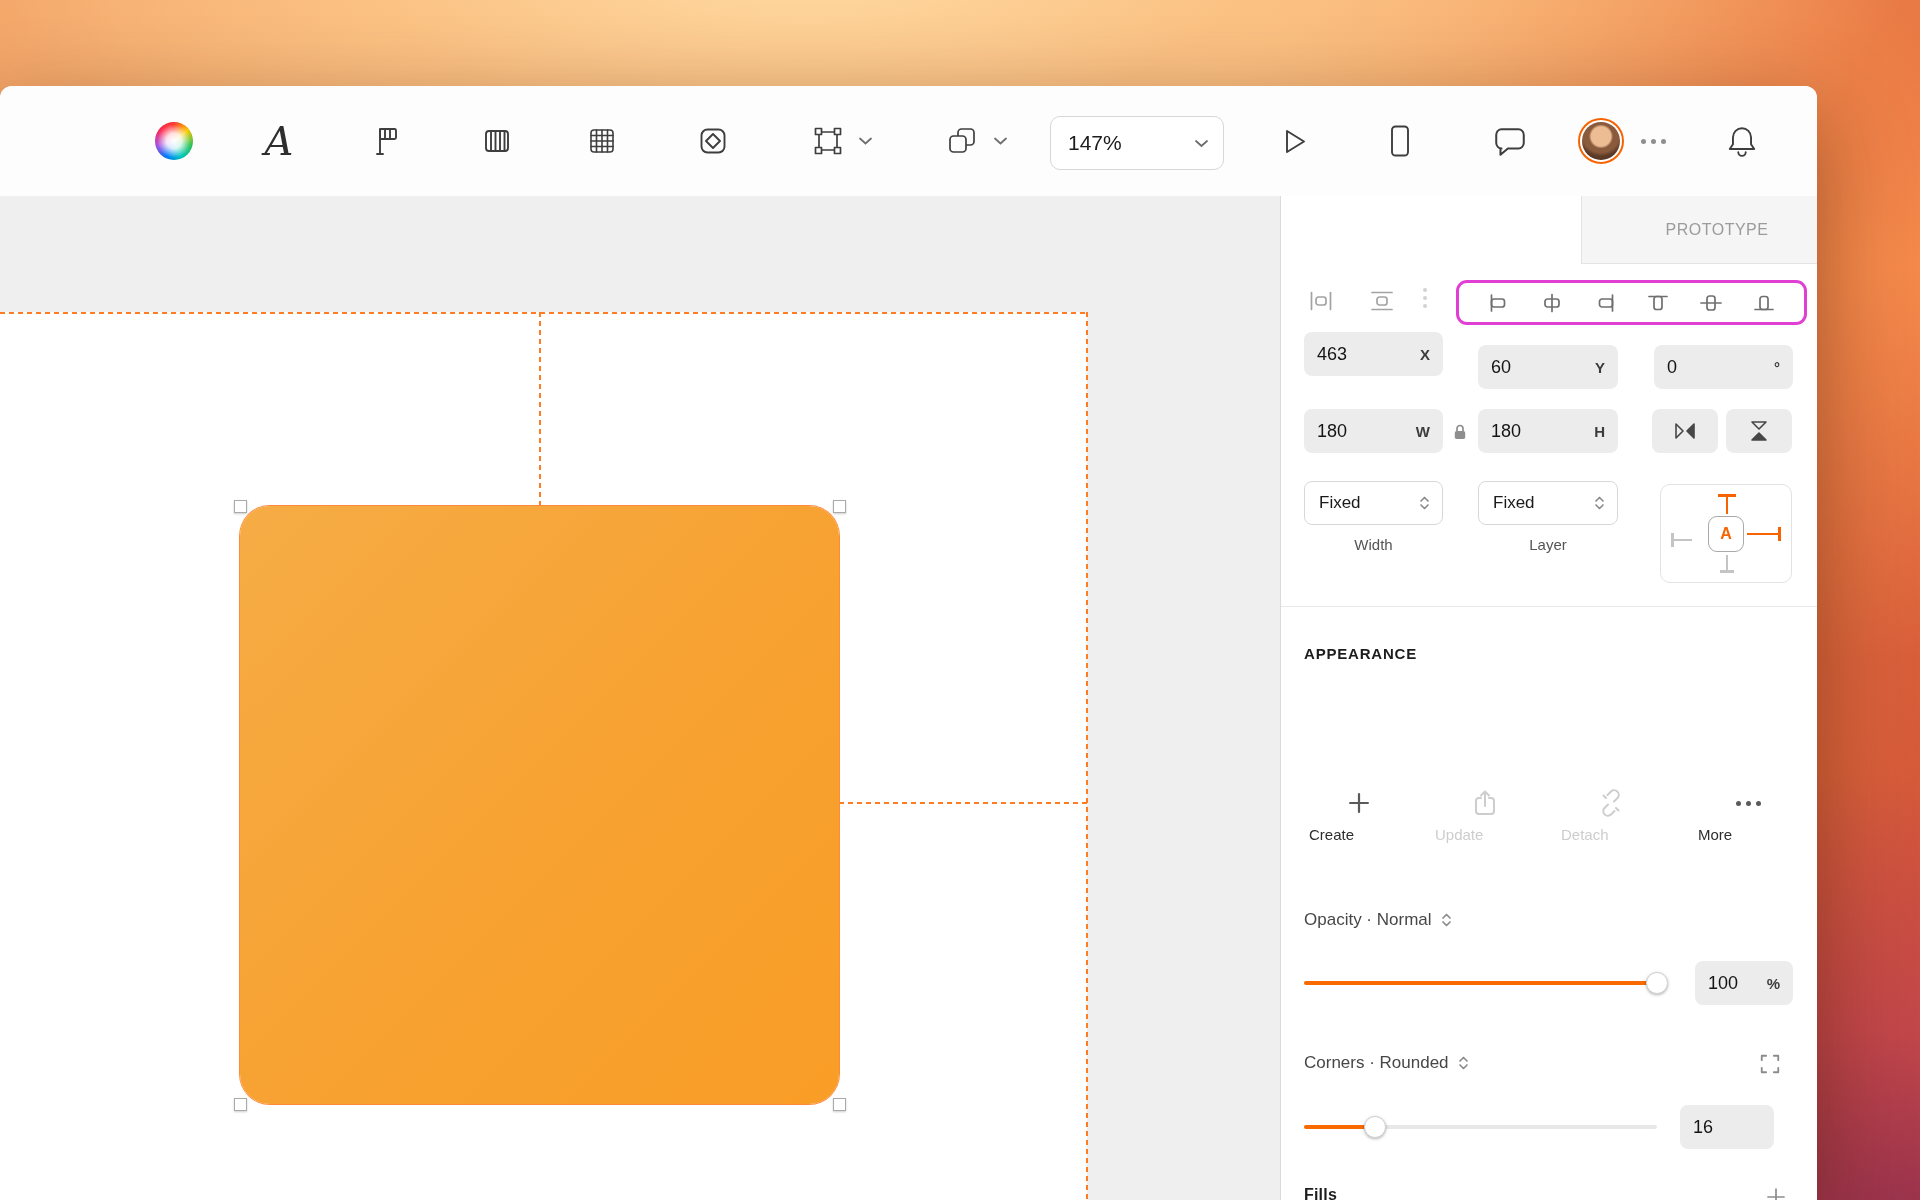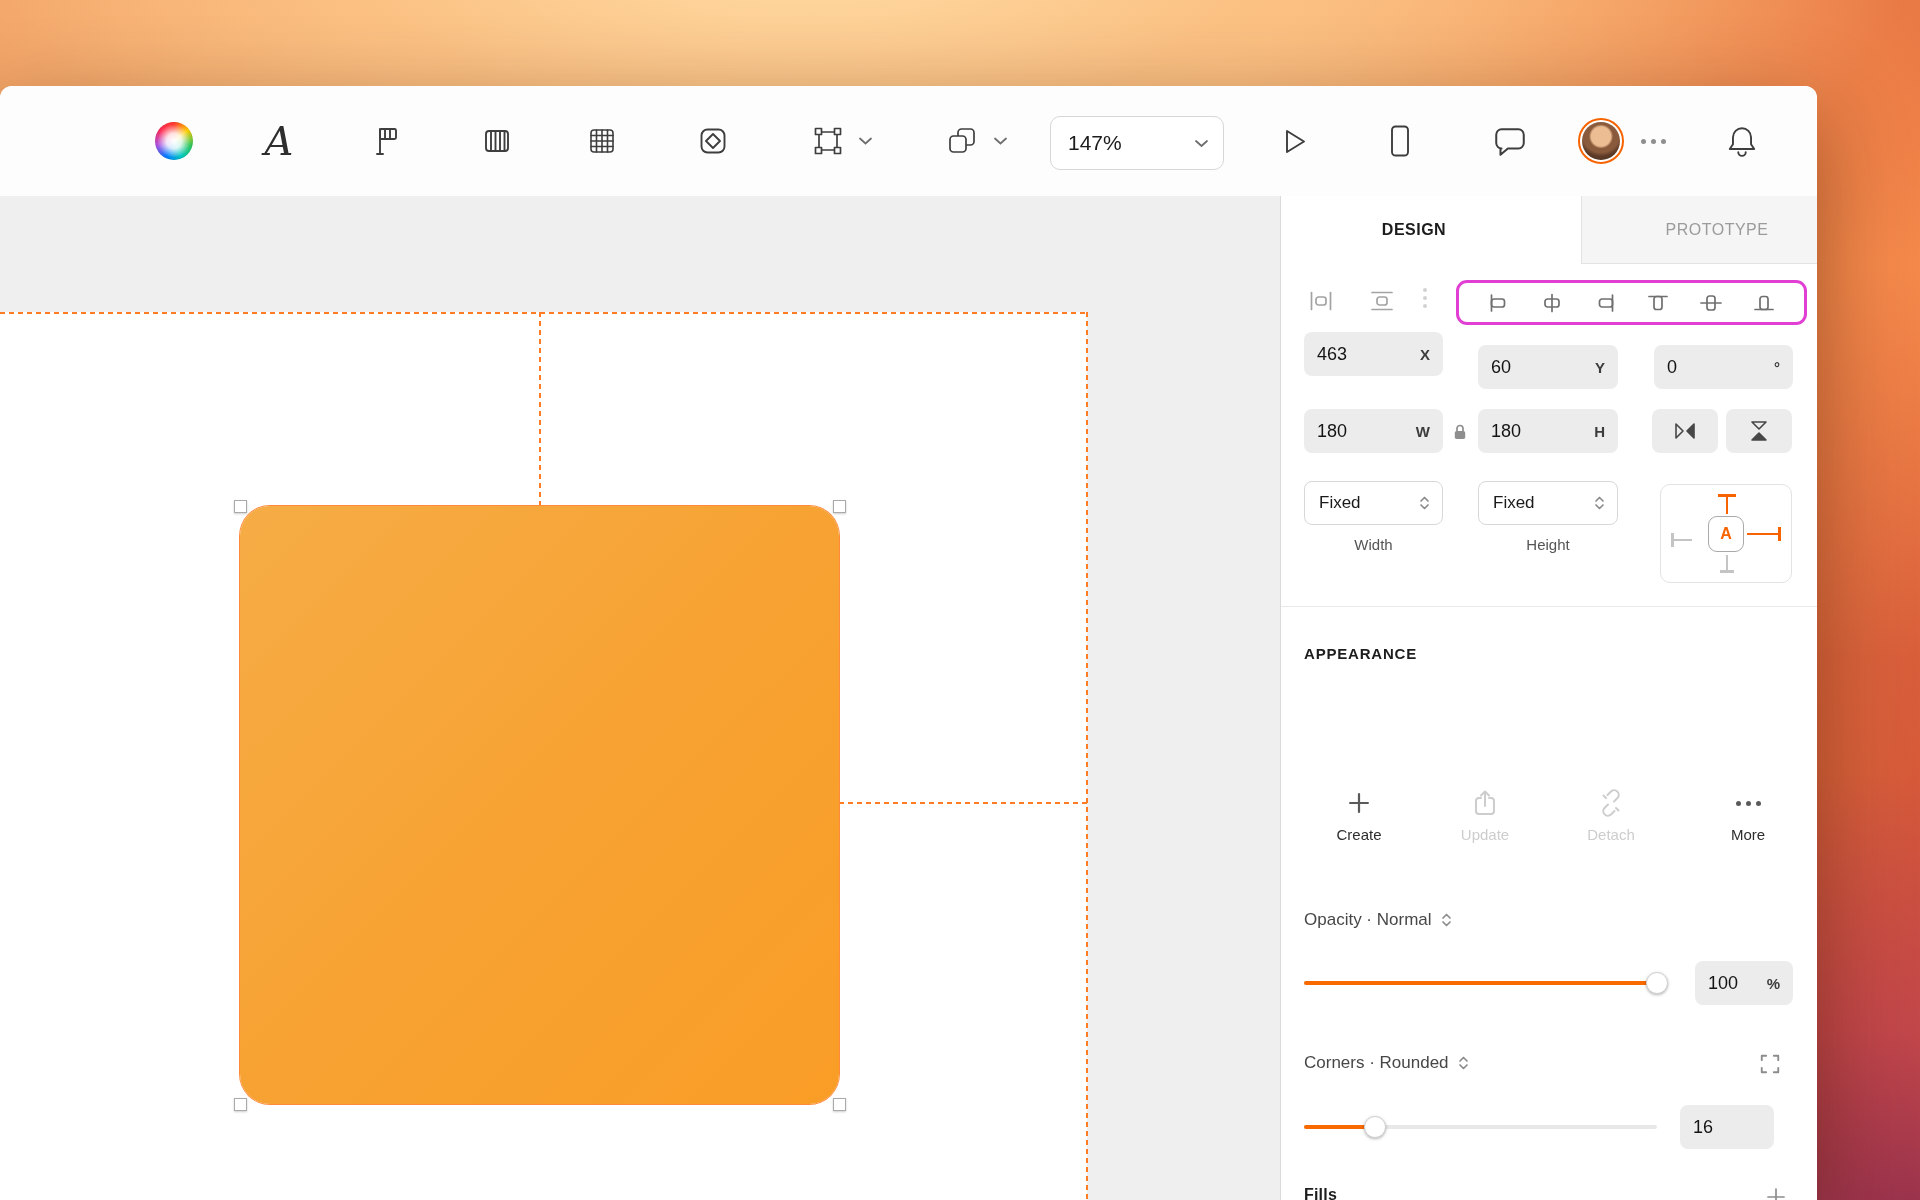--- a/index.html
+++ b/index.html
@@ -276,9 +276,6 @@
 
   <div class="inspector">
 
-    <div class="tab tab-design">
-      <span>DESIGN</span>
-    </div>
     <div class="tab tab-proto">
       <span>PROTOTYPE</span>
     </div>

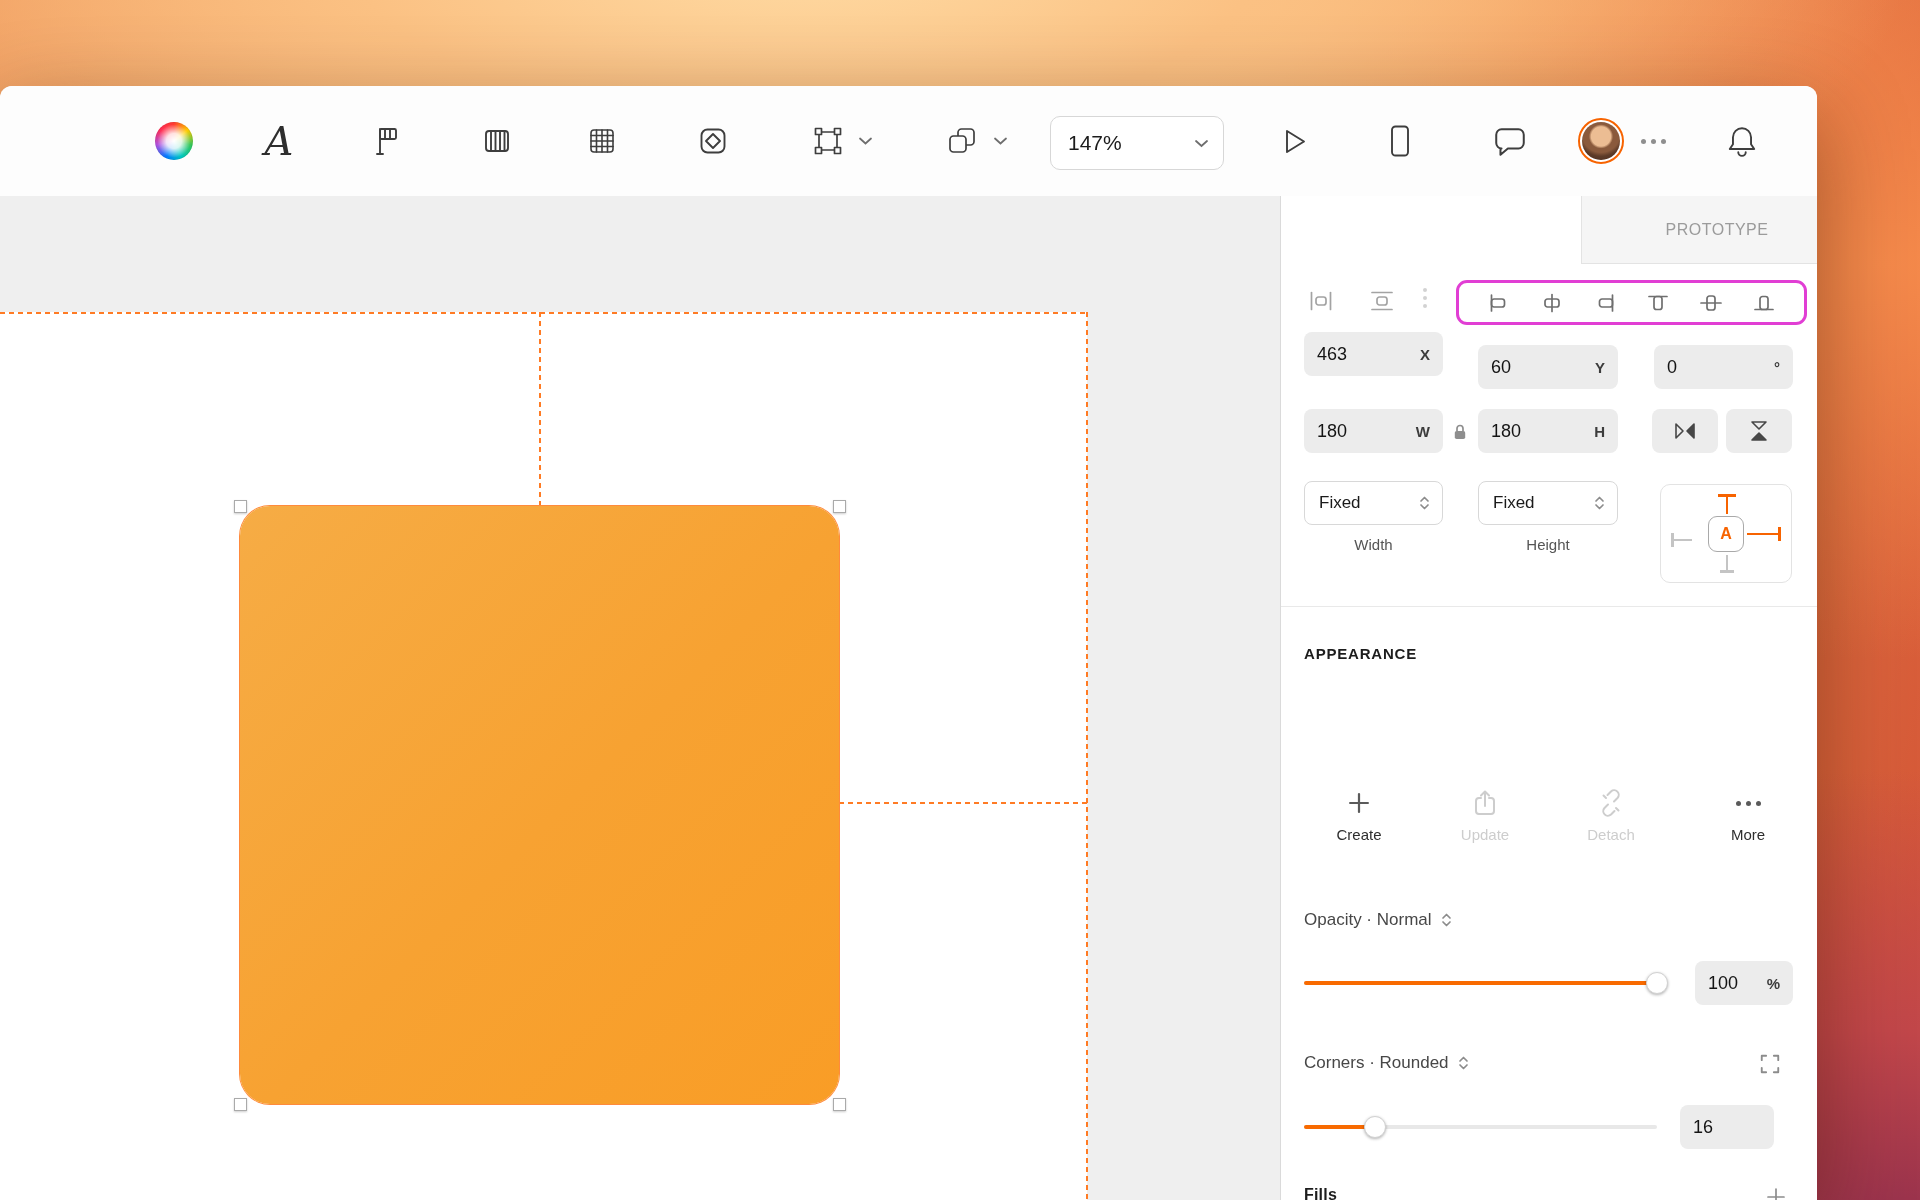--- a/index.html
+++ b/index.html
@@ -400,7 +400,7 @@
       </svg>
     </div>
     <div class="ulabel" style="left:23px;width:139px">Width</div>
-    <div class="ulabel" style="left:197px;width:140px">Height</div>
+    <div class="ulabel" style="left:197px;width:140px">Layer</div>
 
     <div class="cwidget">
       <div class="cw-gray" style="left:10px;top:48px;width:3px;height:14px"></div>

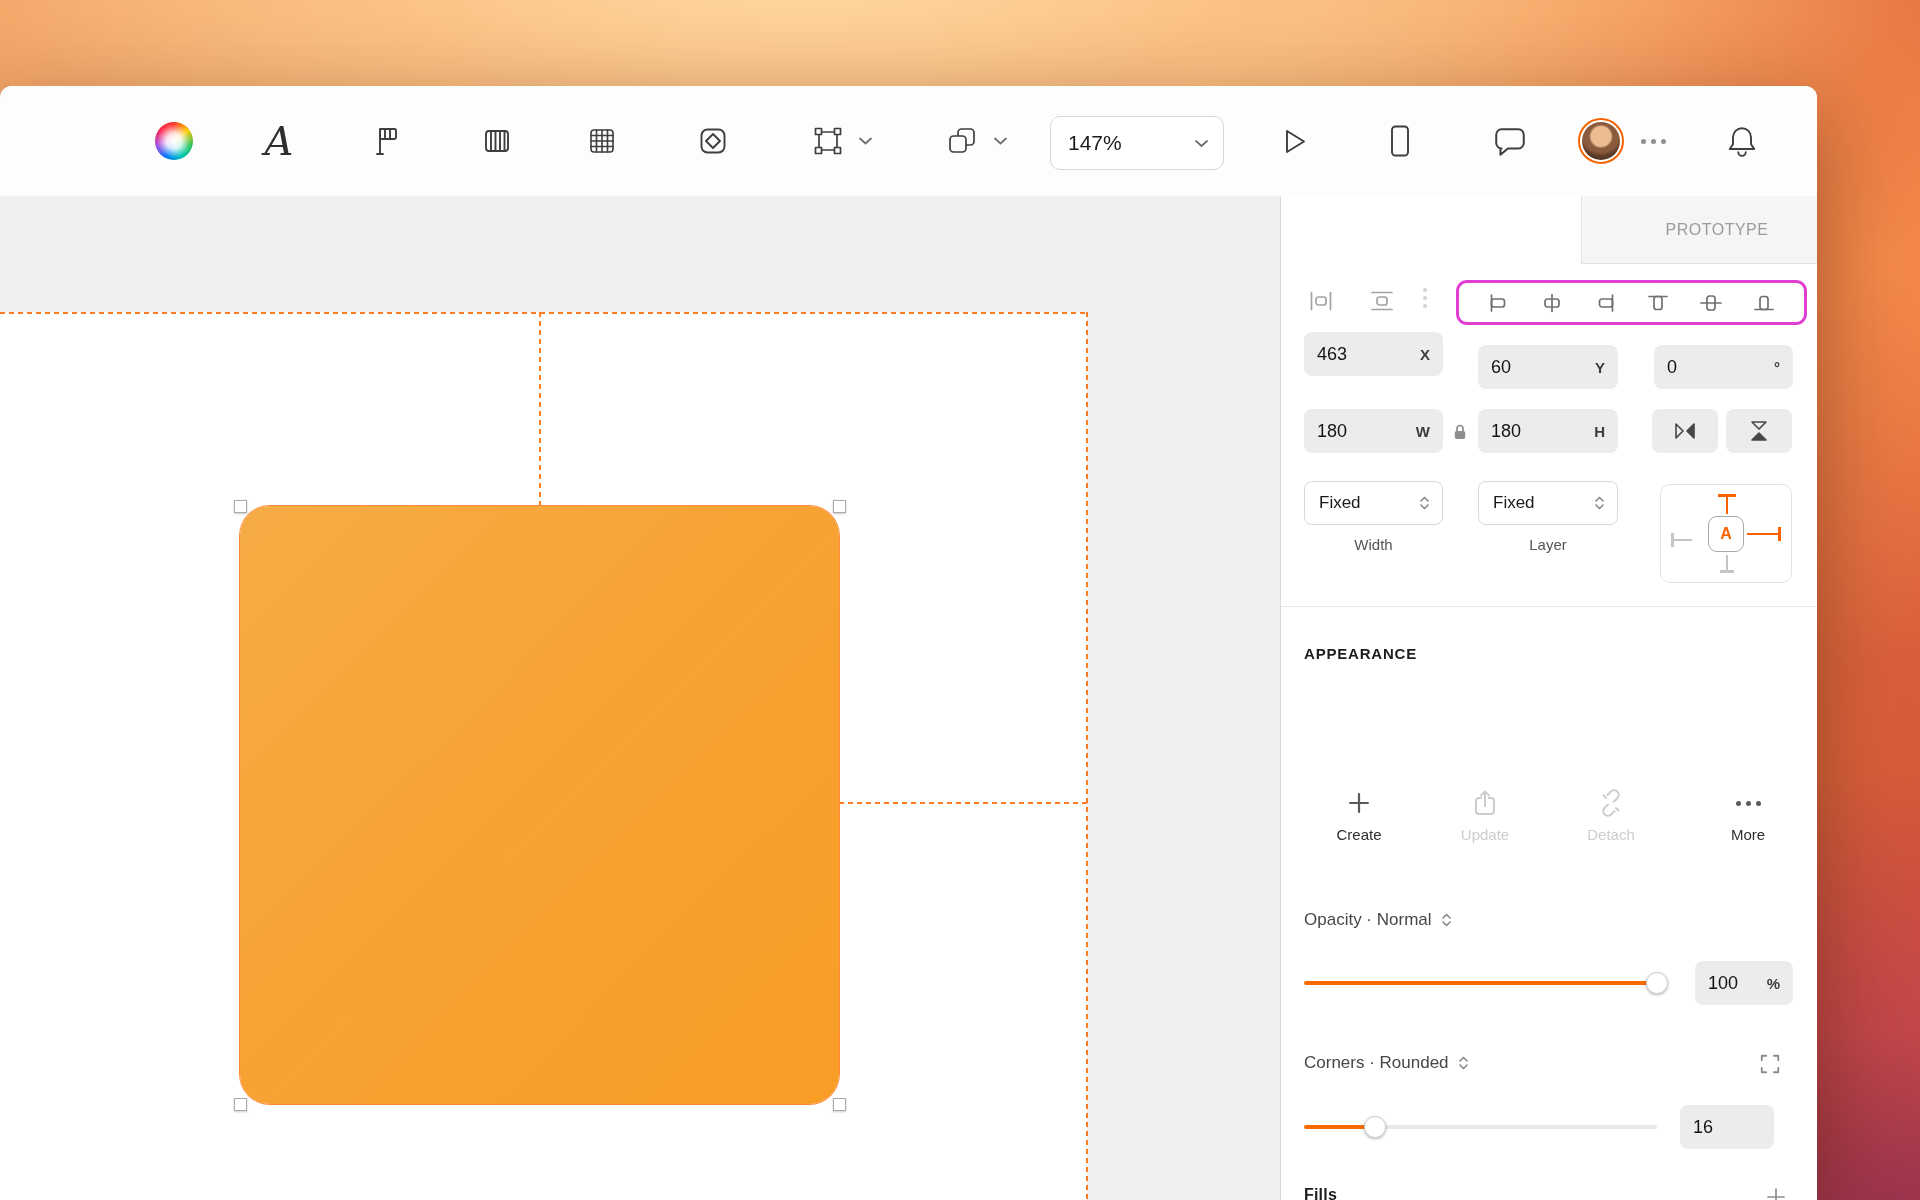--- a/index.html
+++ b/index.html
@@ -105,7 +105,7 @@
     display:flex;align-items:center;justify-content:space-between;padding:0 18px 0 24px;}
   .stylebox .sval{font-size:19px;font-style:italic;color:#1b1b1b;}
 
-  .abtn{position:absolute;width:100px;transform:translateX(-50%);text-align:center;}
+  .abtn{position:absolute;width:100px;transform:translateX(-50%);}
   .abtn .aico{height:30px;display:flex;align-items:center;justify-content:center;}
   .abtn .albl{margin-top:8px;font-size:15px;color:#2e2e2e;}
   .abtn.disabled .albl{color:#cdcdcd;}

